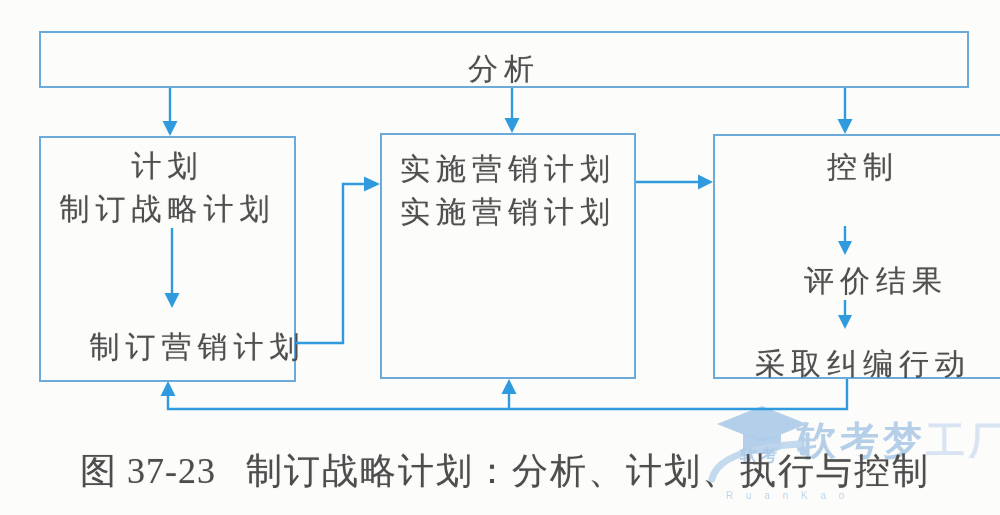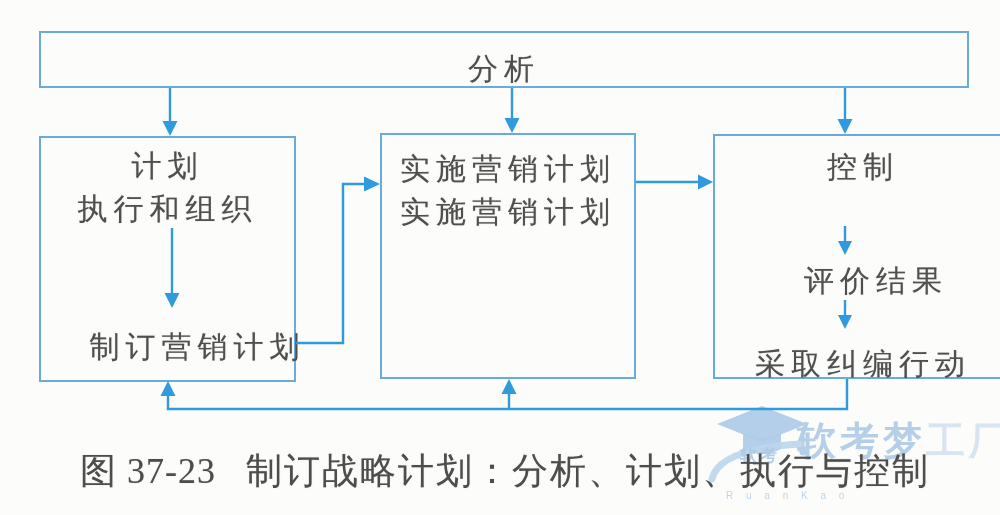--- a/index.html
+++ b/index.html
@@ -99,7 +99,7 @@
 
   <div class="box" style="left:39px;top:136px;width:257px;height:246px;">
     <div class="box-label" style="top:11px;text-align:center;">计划</div>
-    <div class="box-label" style="top:54px;">执行和组织</div>
+    <div class="box-label" style="top:54px;">制订战略计划</div>
     <div class="box-label" style="top:192px;padding-left:30px;">制订营销计划</div>
   </div>
 

